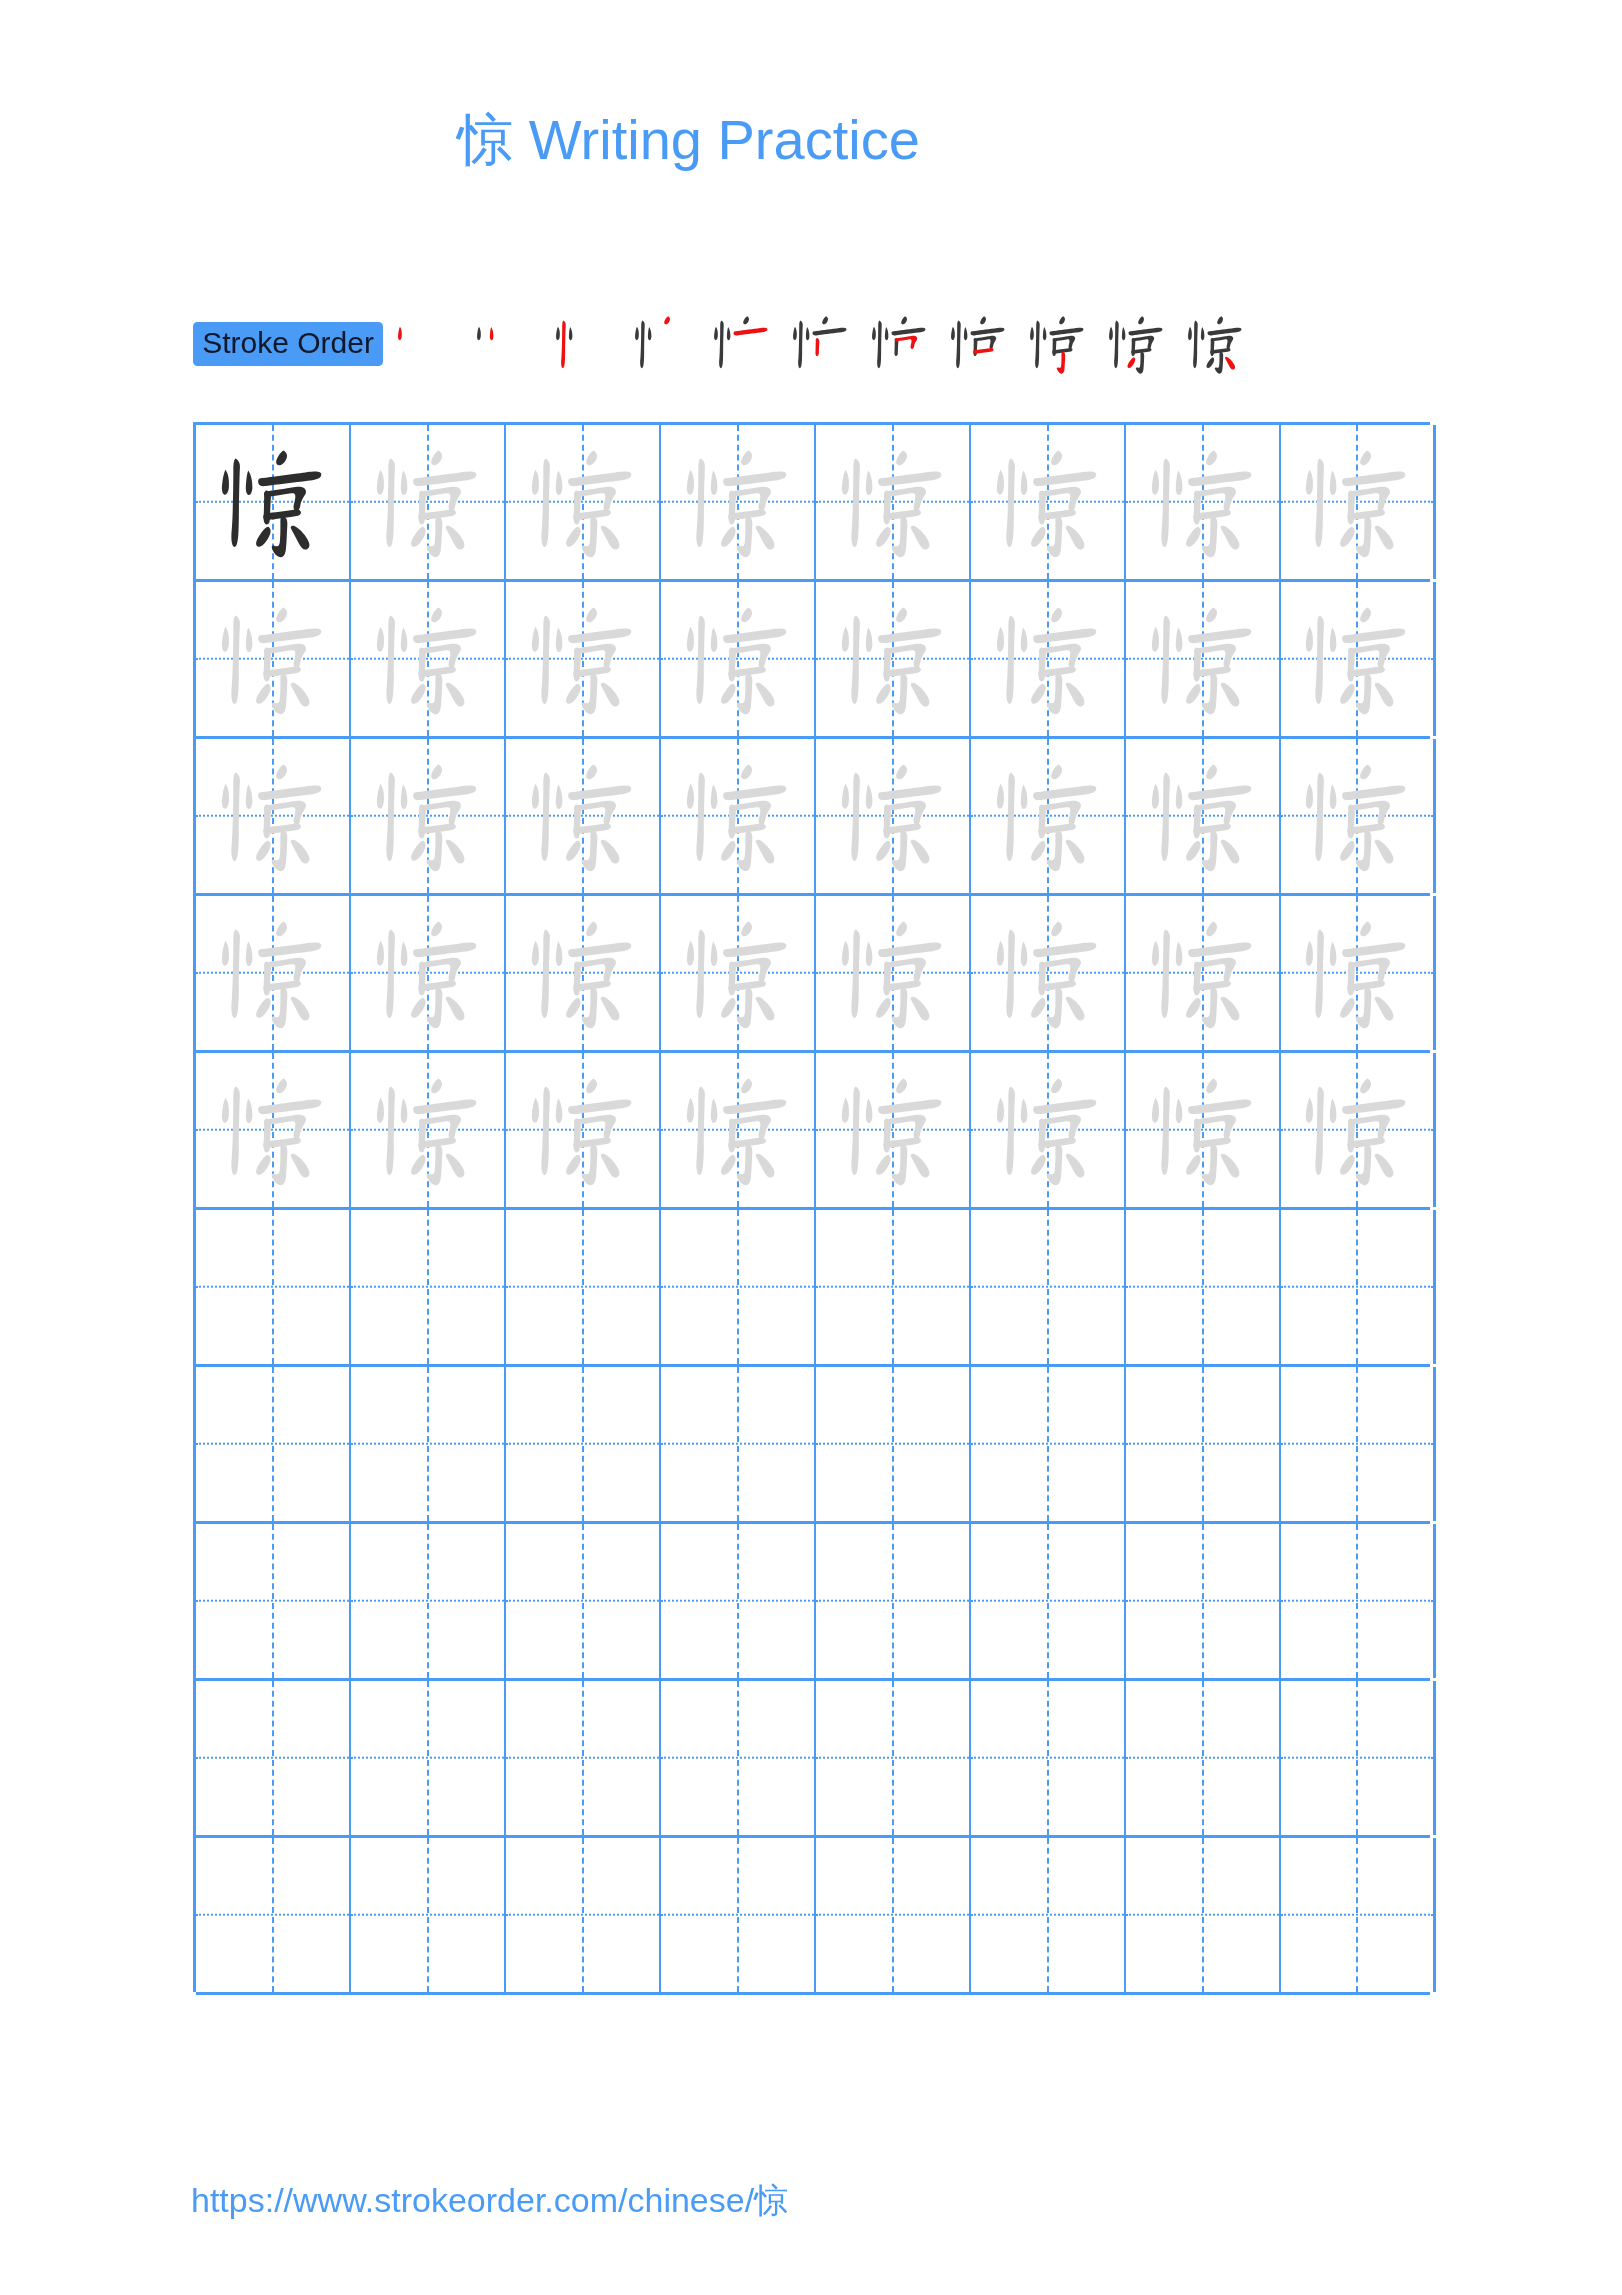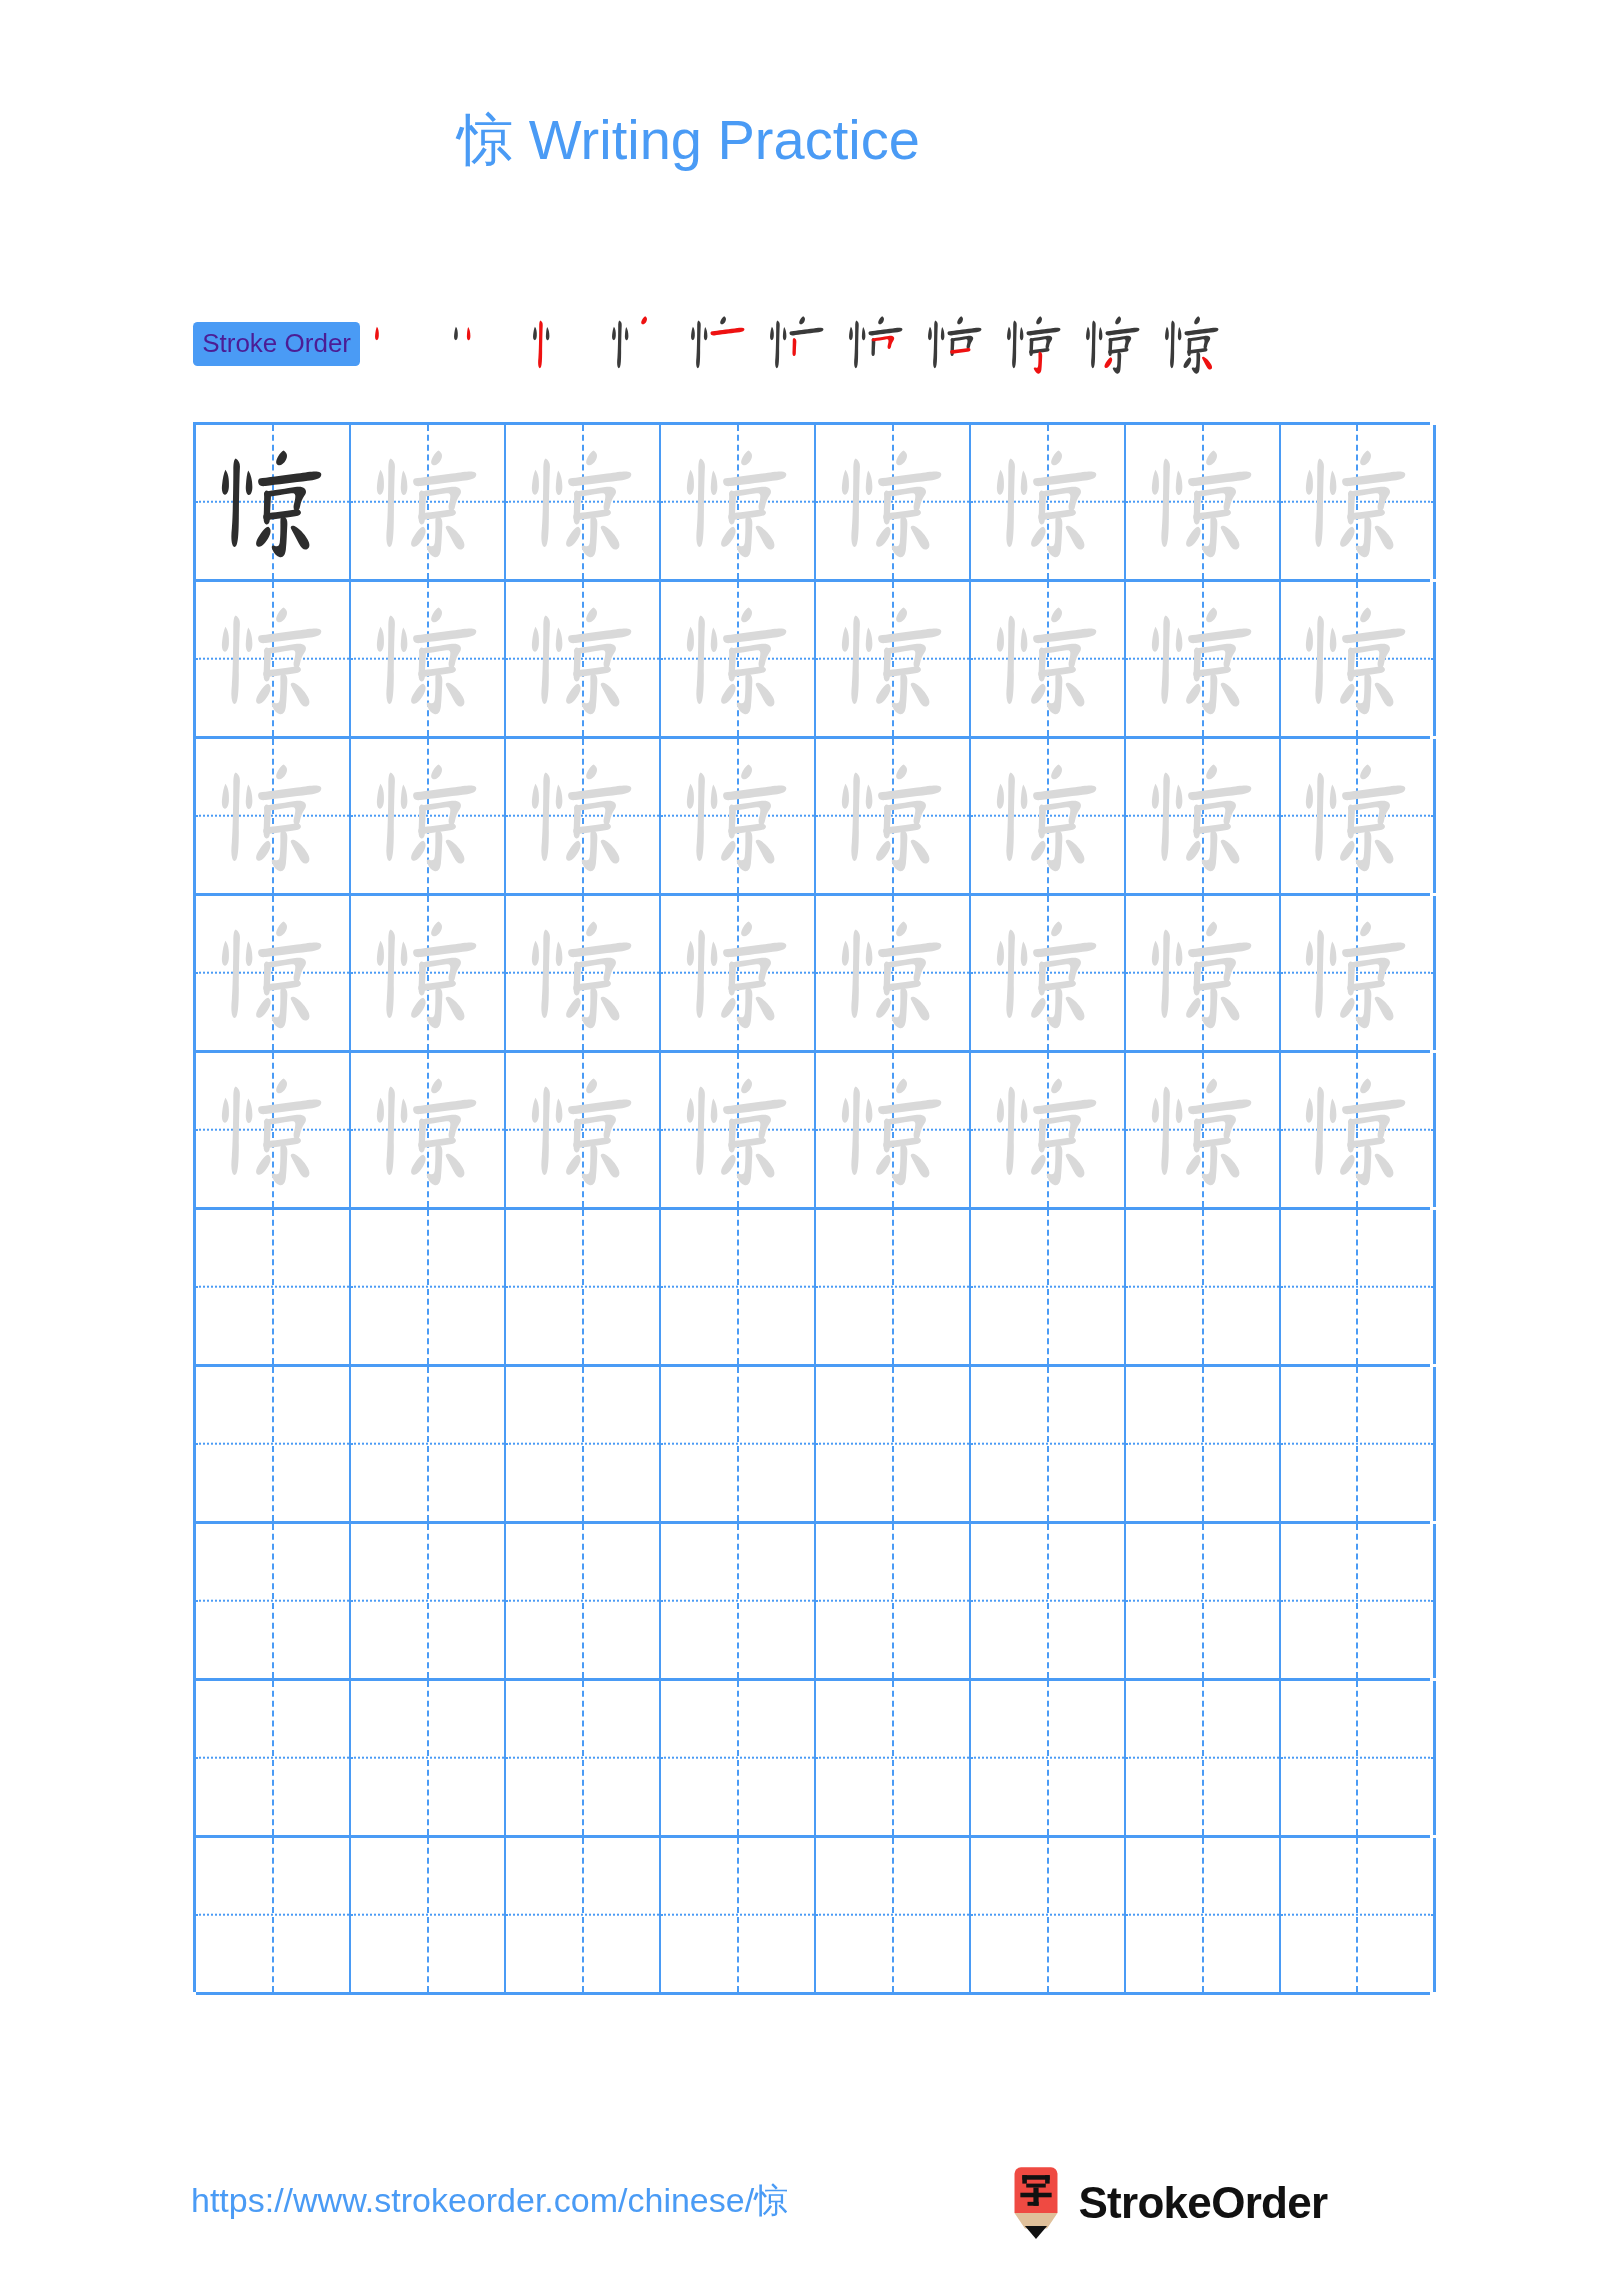--- a/index.html
+++ b/index.html
@@ -40,8 +40,8 @@
   }
   #stroke-order-badge {
     background: #4a9bf5;
-    color: #4c1d95;
-    font-size: 26px;
+    color: #0f172a;
+    font-size: 30px;
     font-weight: 400;
     padding: 3.9px 9.2px 5.9px 9.2px;
     border-radius: 4.6px;

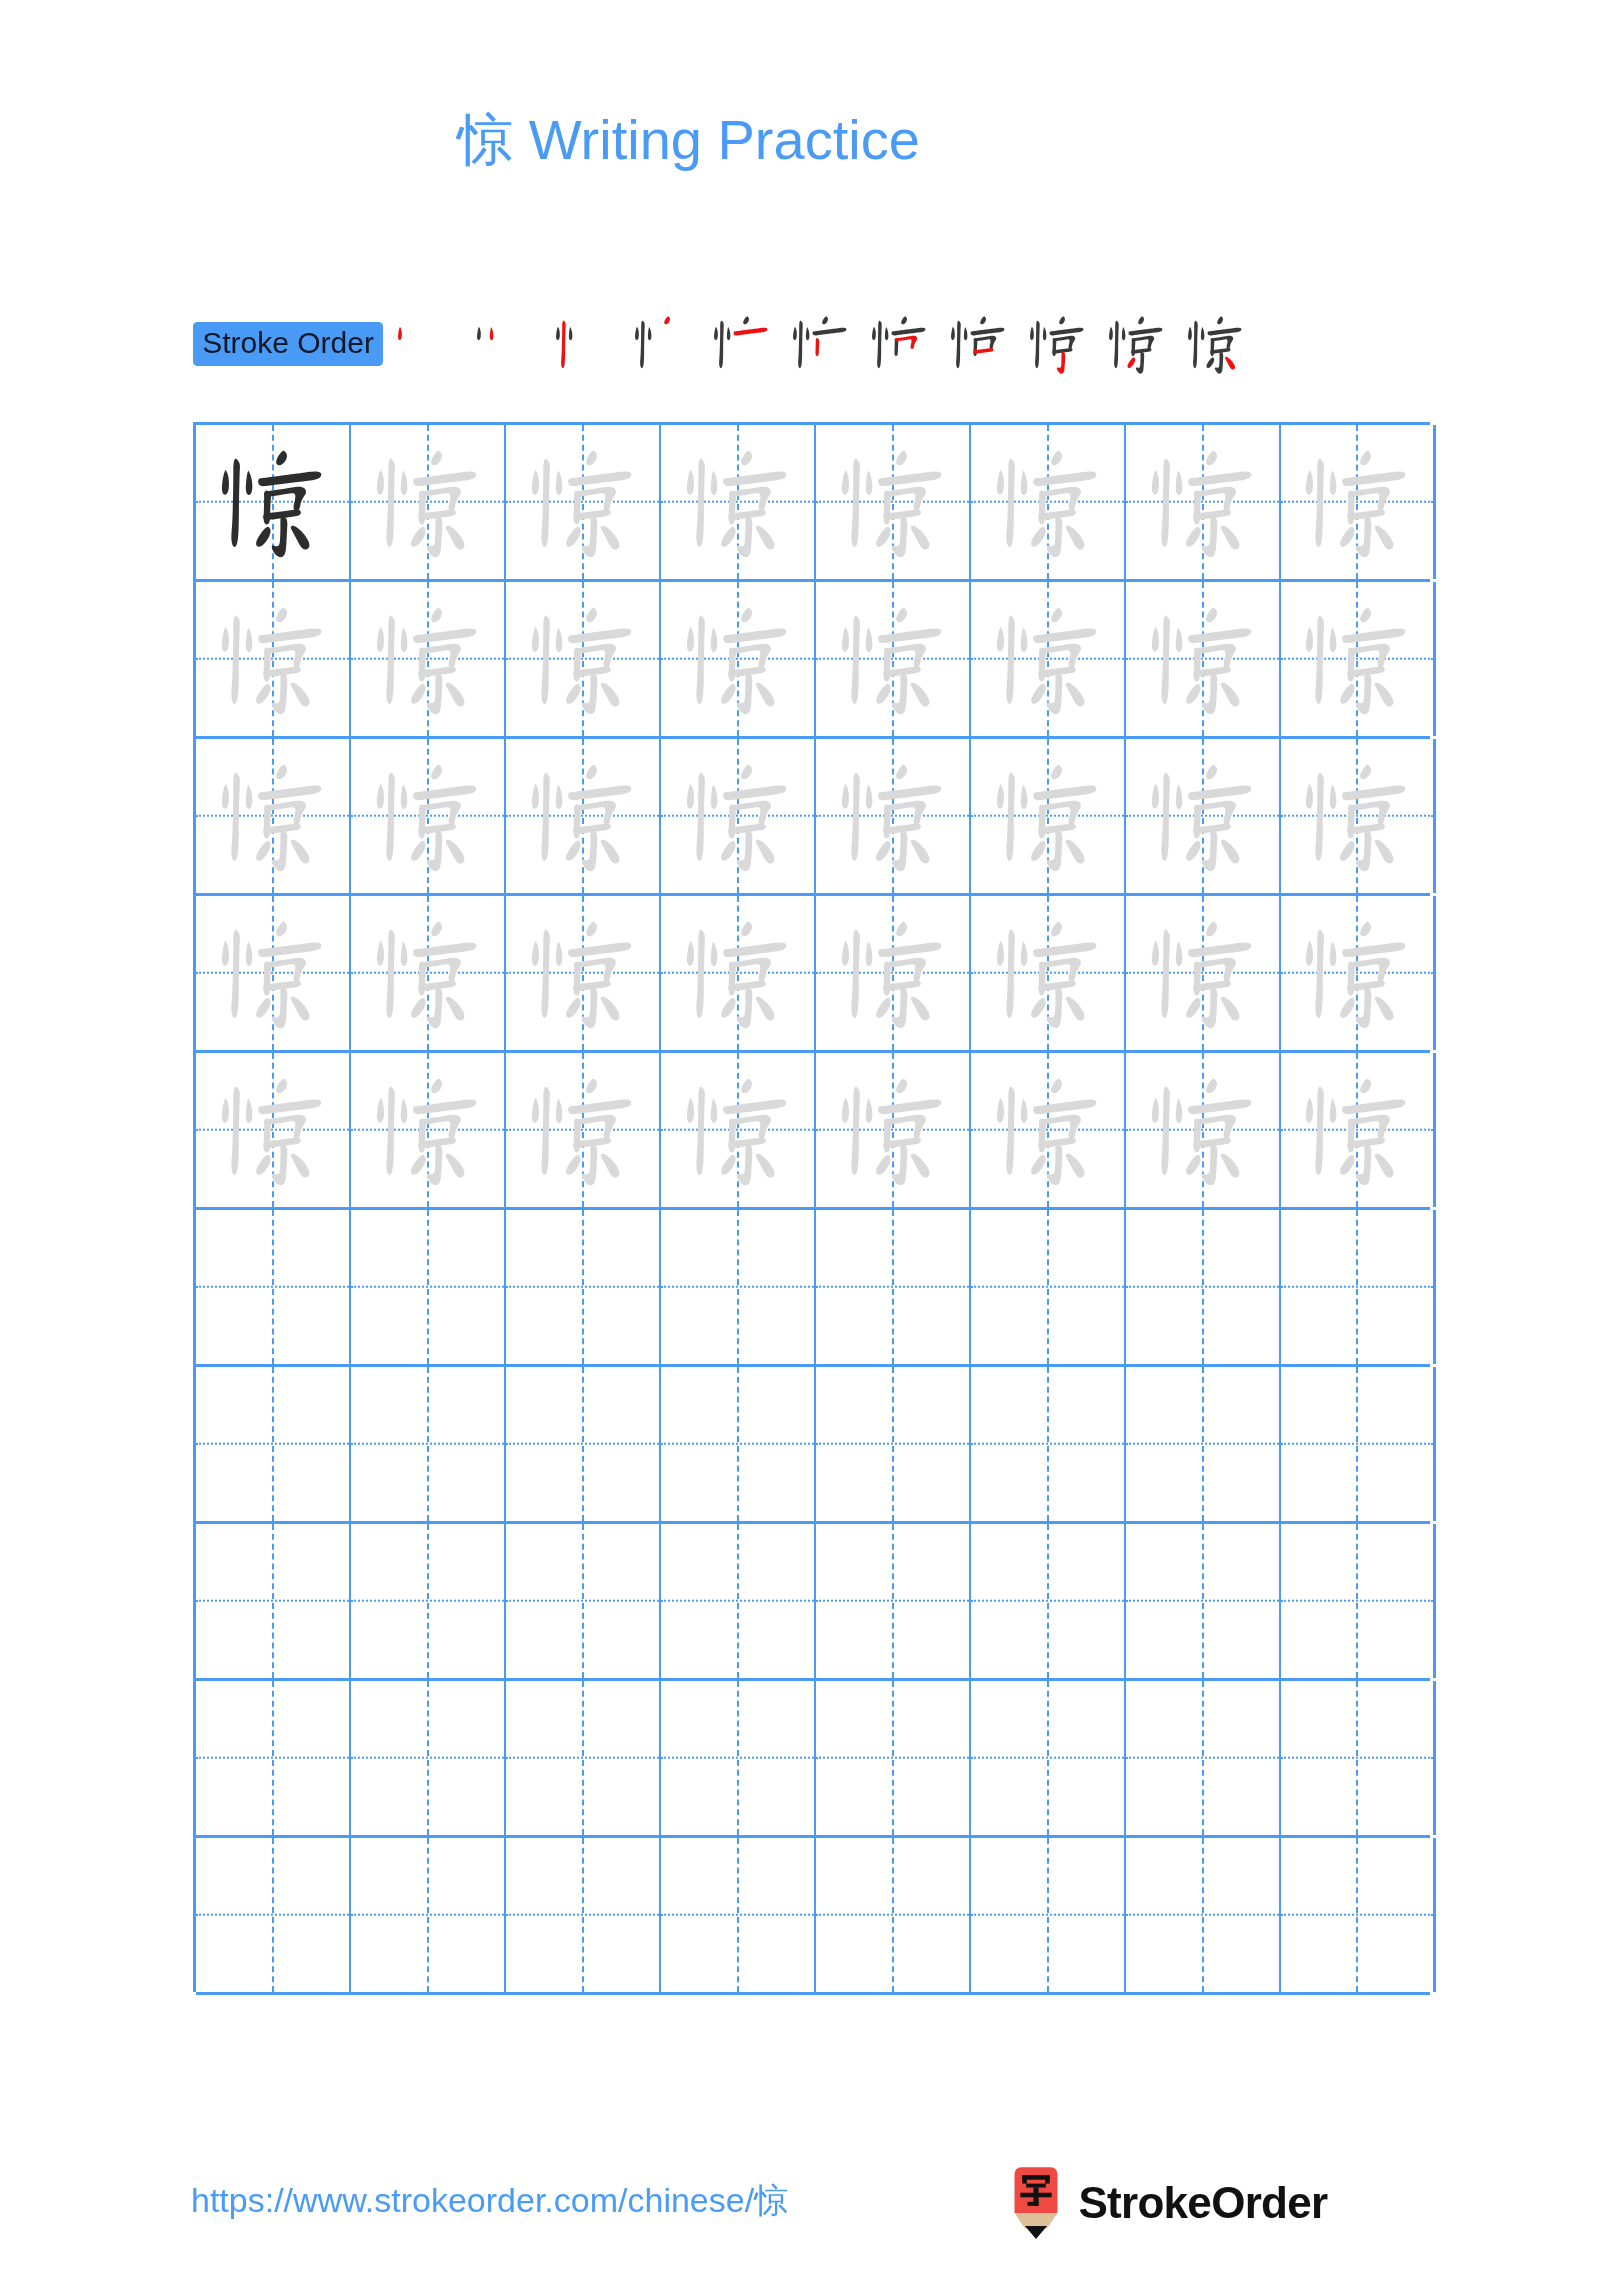--- a/index.html
+++ b/index.html
@@ -1047,25 +1047,6 @@
 
 <div id="footer">
   <a id="footer-url">https://www.strokeorder.com/chinese/惊</a>
-  <div id="footer-brand">
-    <div id="brand-logo">
-      <svg viewBox="0 0 86 112" width="56" height="73" aria-hidden="true">
-        <path d="M10 12 A10 10 0 0 1 20 2 L66 2 A10 10 0 0 1 76 12 L76 72 L10 72 Z" fill="#ef4a42"></path>
-        <path d="M10 72 L76 72 L60 96 L26 96 Z" fill="#e0c09a"></path>
-        <path d="M26 92 L60 92 L43 112 Z" fill="#111111"></path>
-        <g fill="#111111">
-          <rect x="22" y="14" width="42" height="7"></rect>
-          <rect x="22" y="14" width="7" height="13"></rect>
-          <rect x="57" y="14" width="7" height="13"></rect>
-          <rect x="28" y="27" width="30" height="6"></rect>
-          <rect x="19" y="41" width="48" height="7"></rect>
-          <rect x="39" y="33" width="8" height="28"></rect>
-          <rect x="30" y="55" width="17" height="6"></rect>
-        </g>
-      </svg>
-    </div>
-    <div id="brand-name">StrokeOrder</div>
-  </div>
 </div>
 
 

